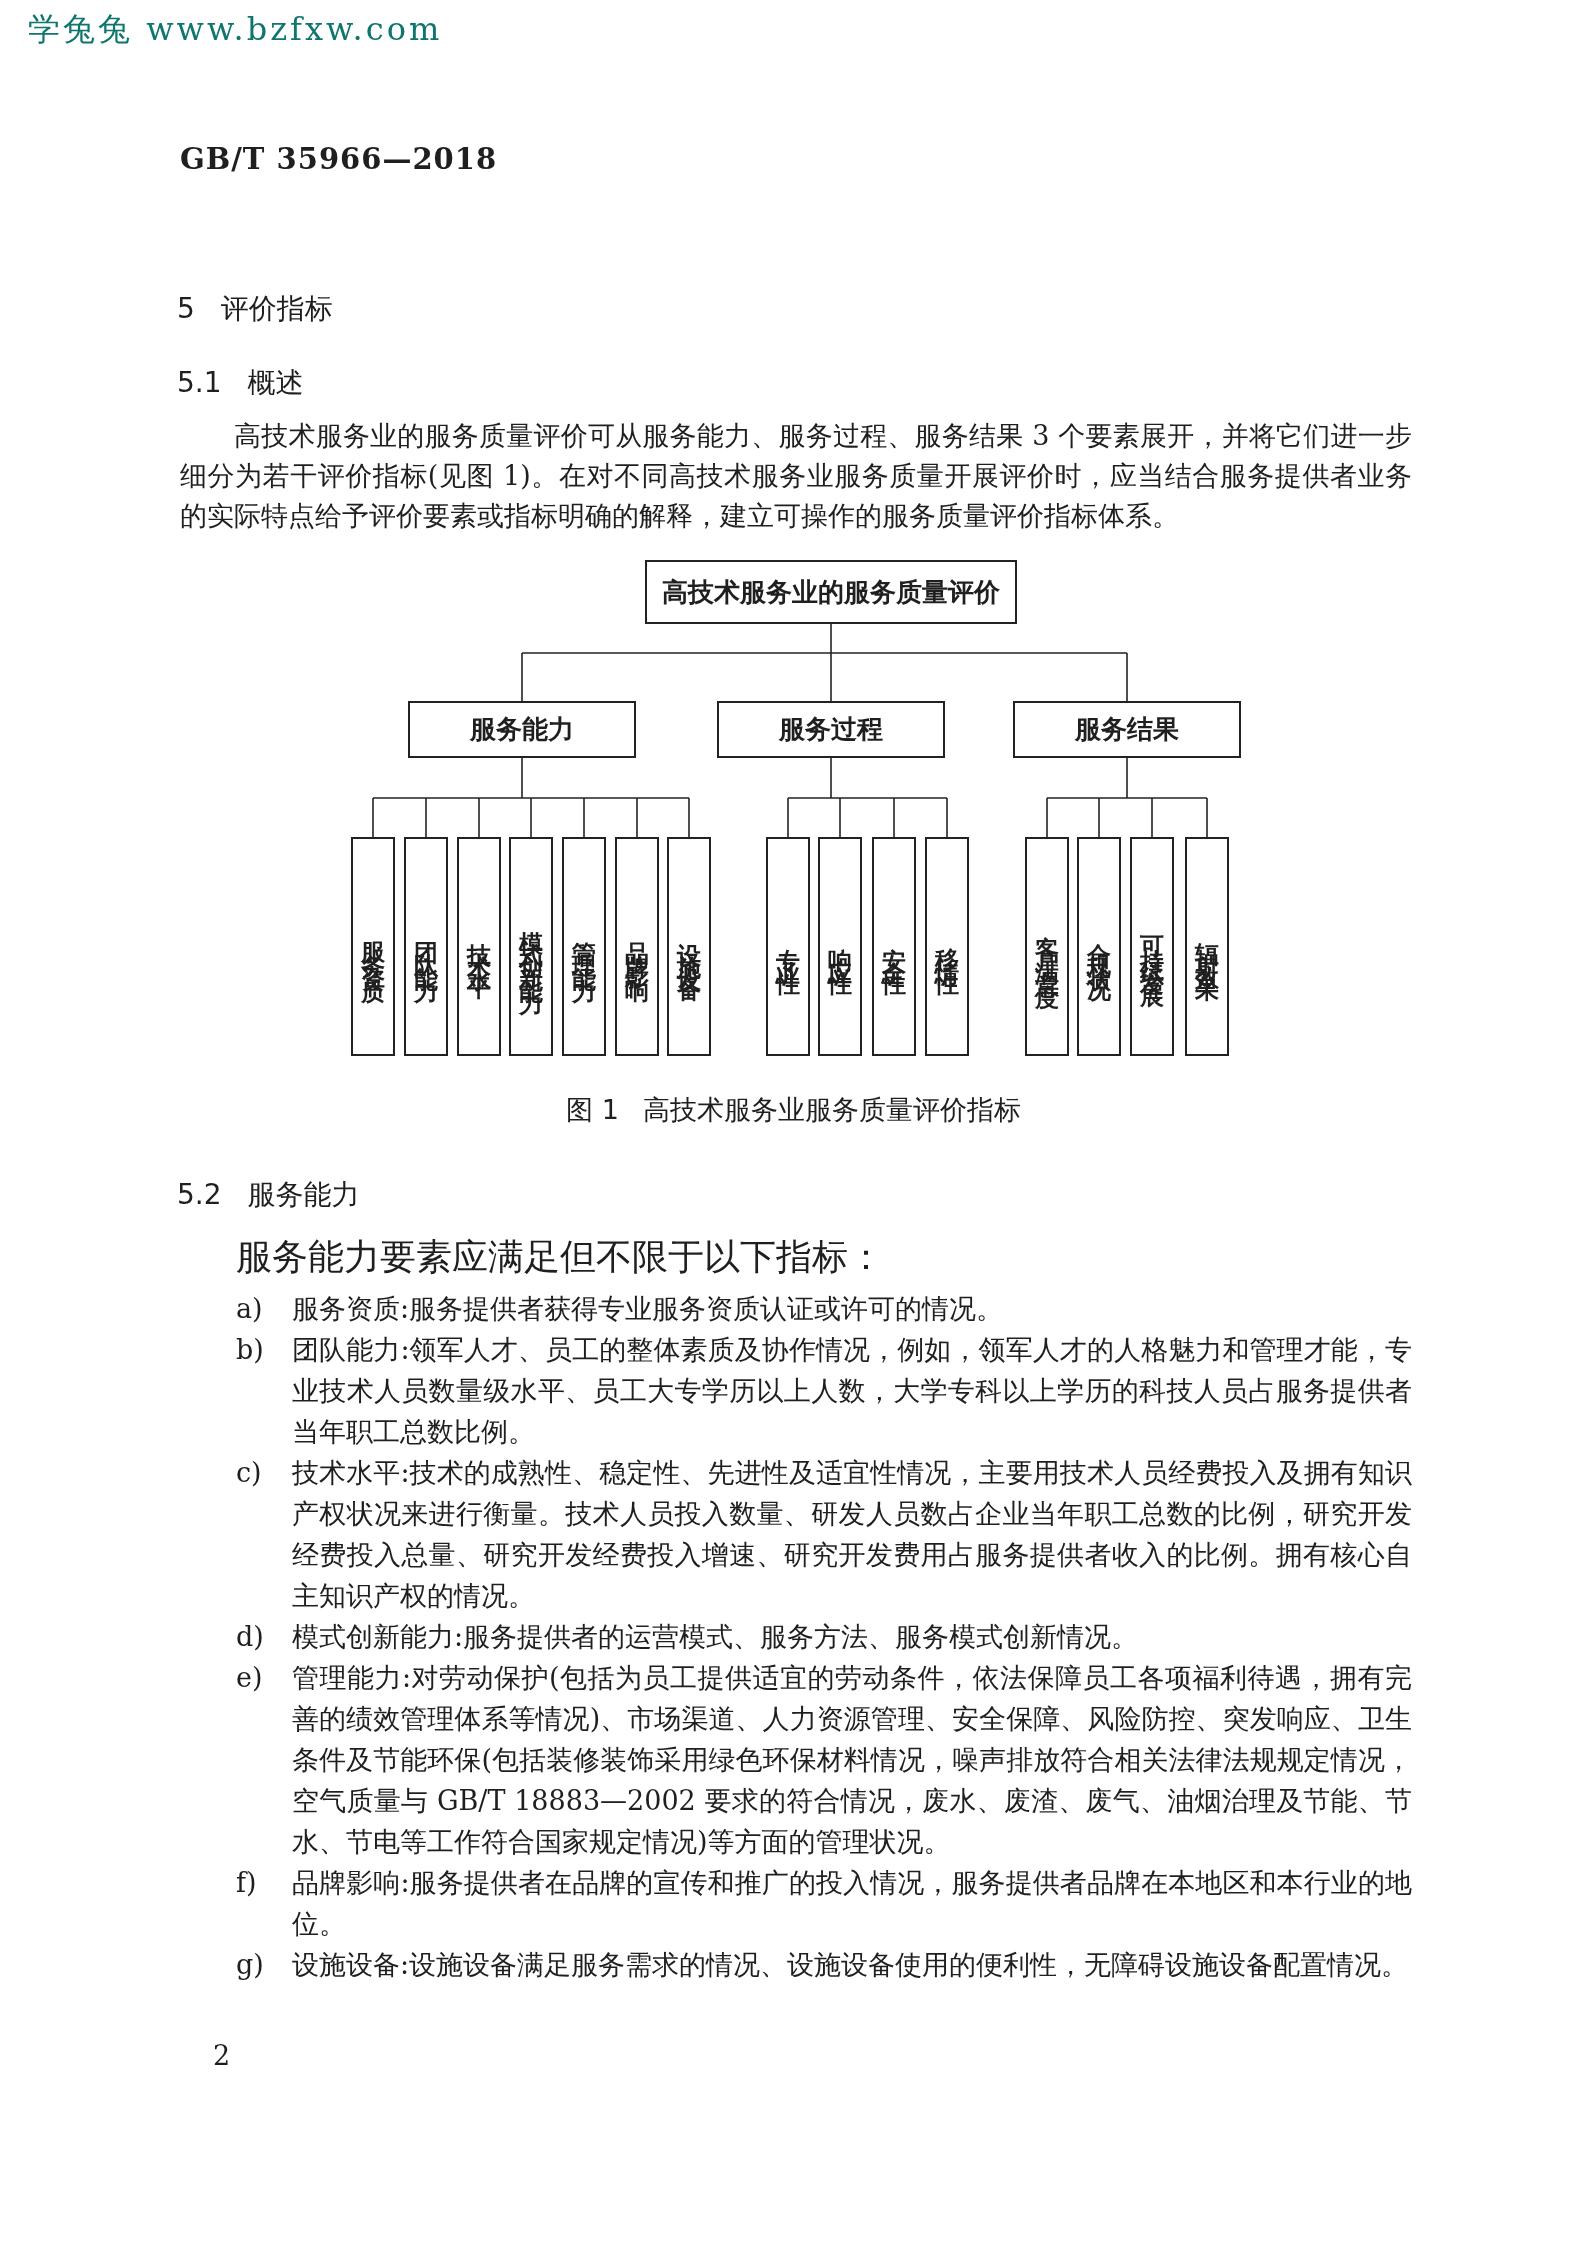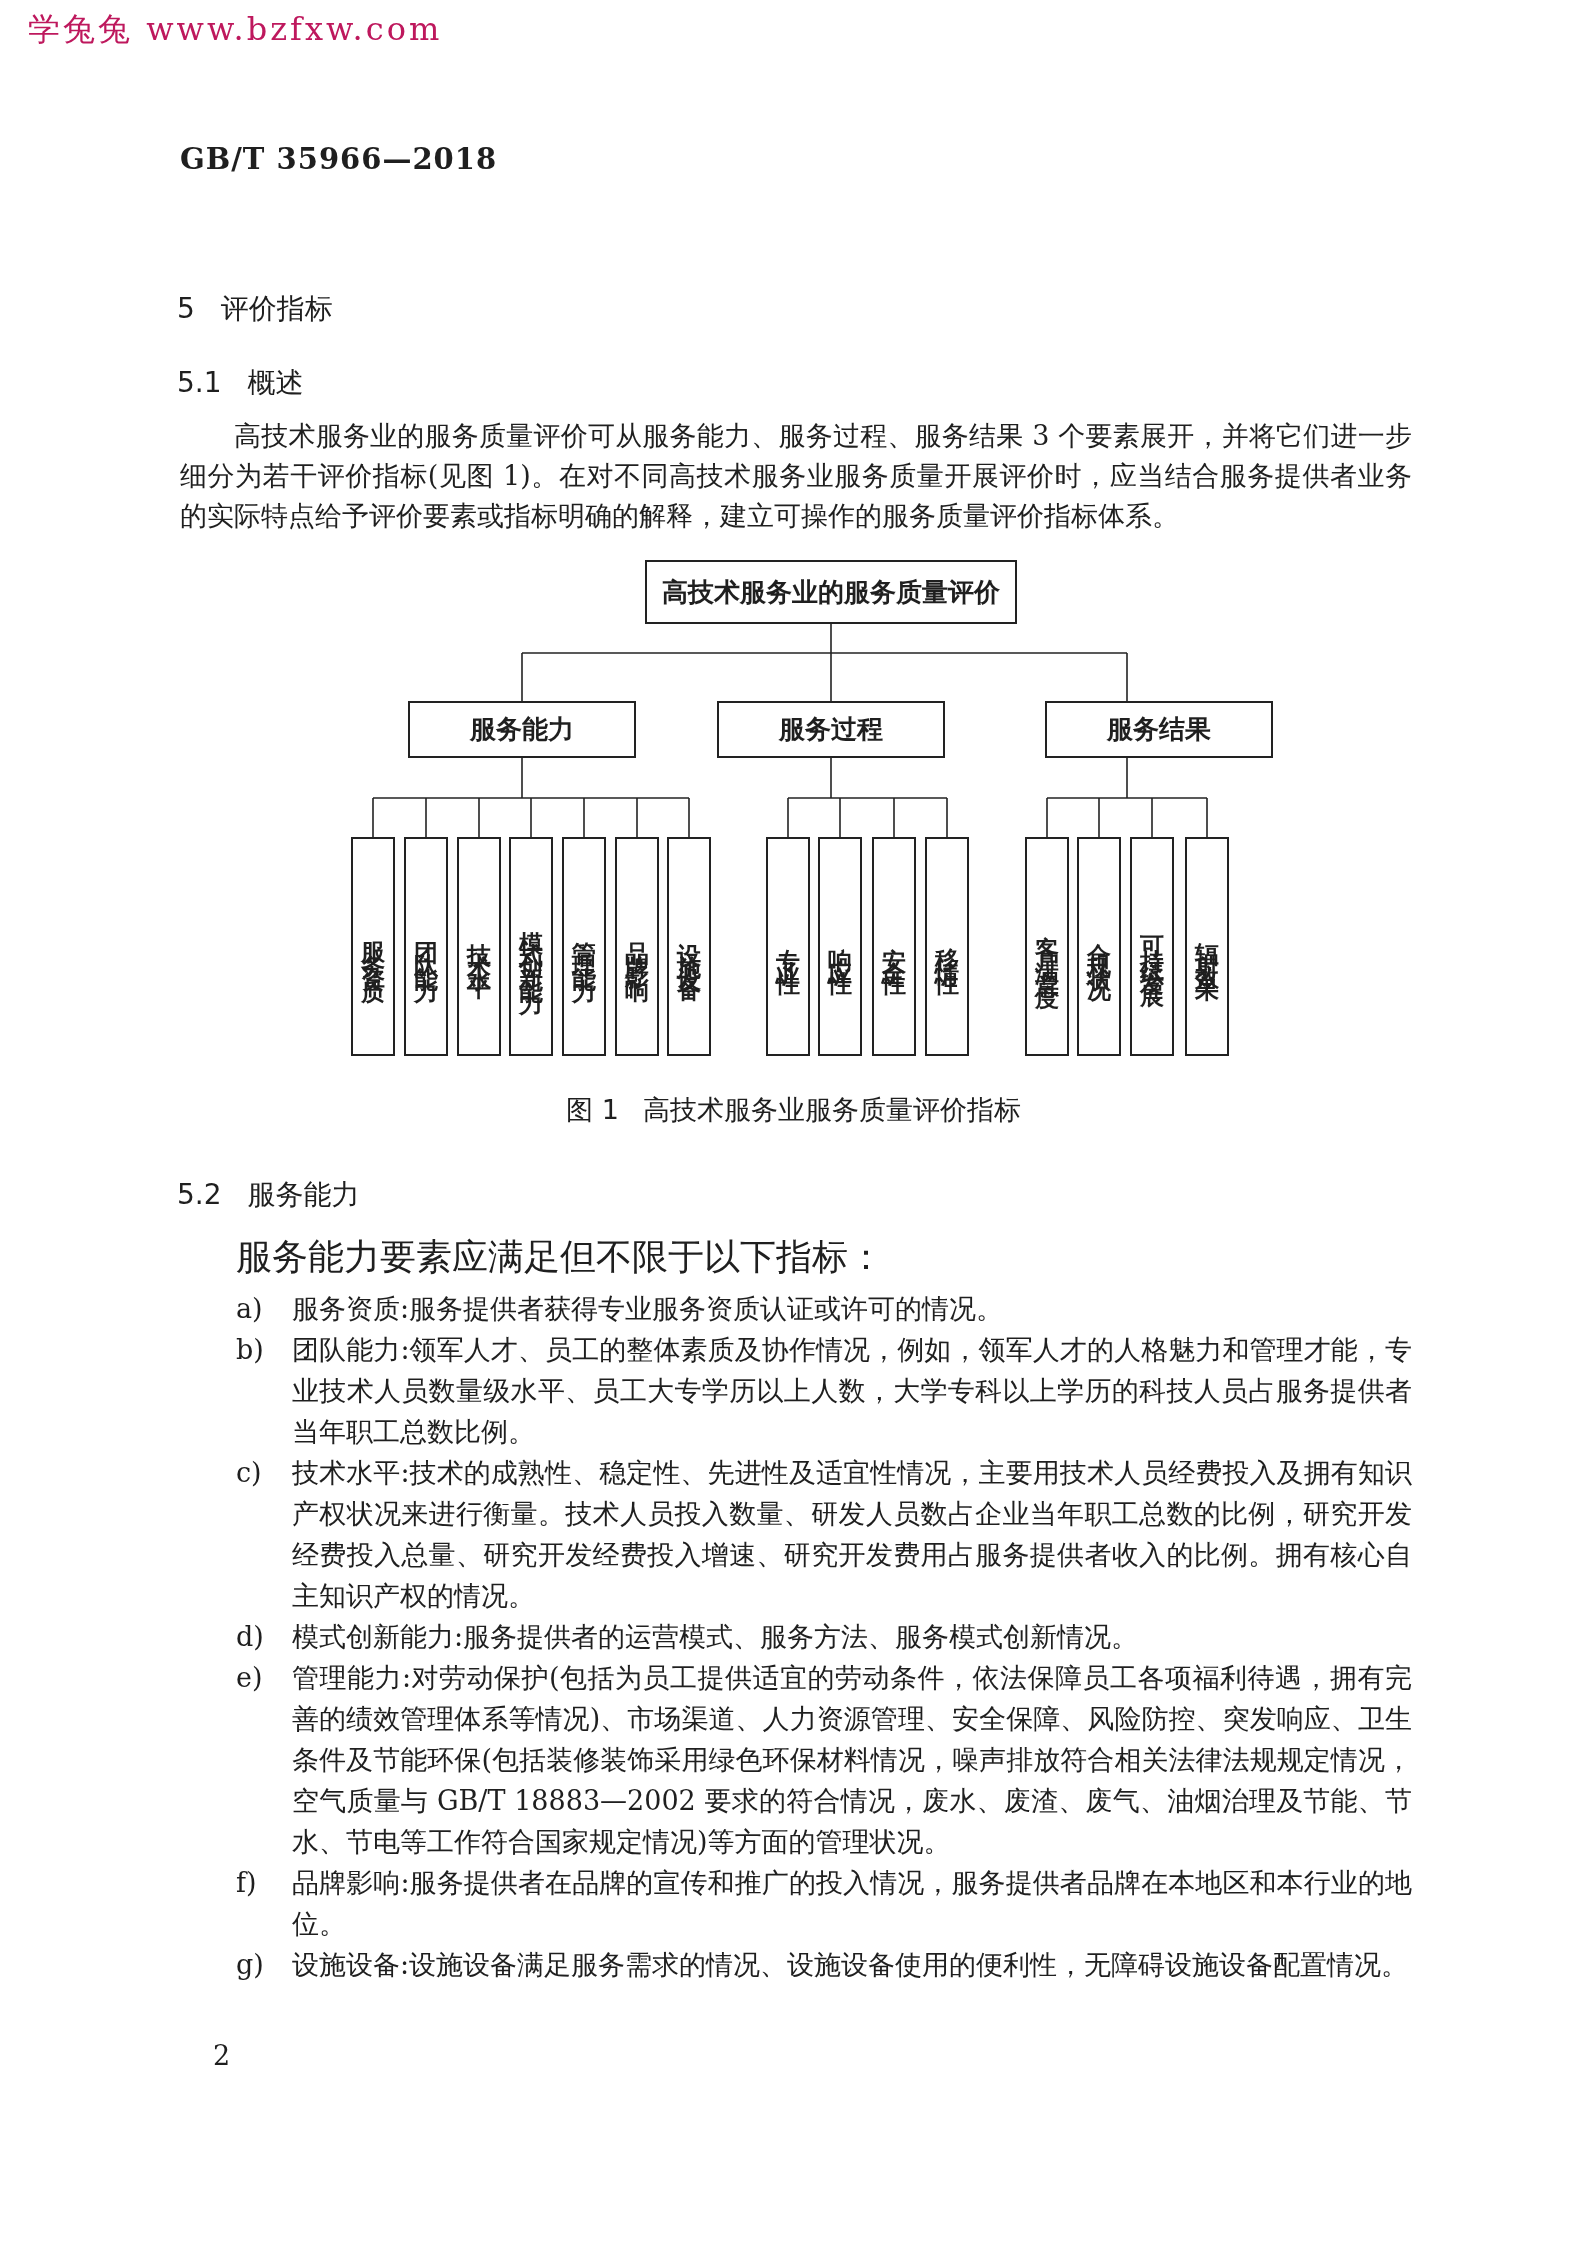--- a/index.html
+++ b/index.html
@@ -14,7 +14,7 @@
   }
   .watermark{
     position:absolute;left:28px;top:8px;
-    font-size:32px;color:#be185d;letter-spacing:3px;
+    font-size:32px;color:#0f766e;letter-spacing:3px;
     font-family:"DejaVu Serif","Liberation Serif",serif;
   }
   .doc-code{

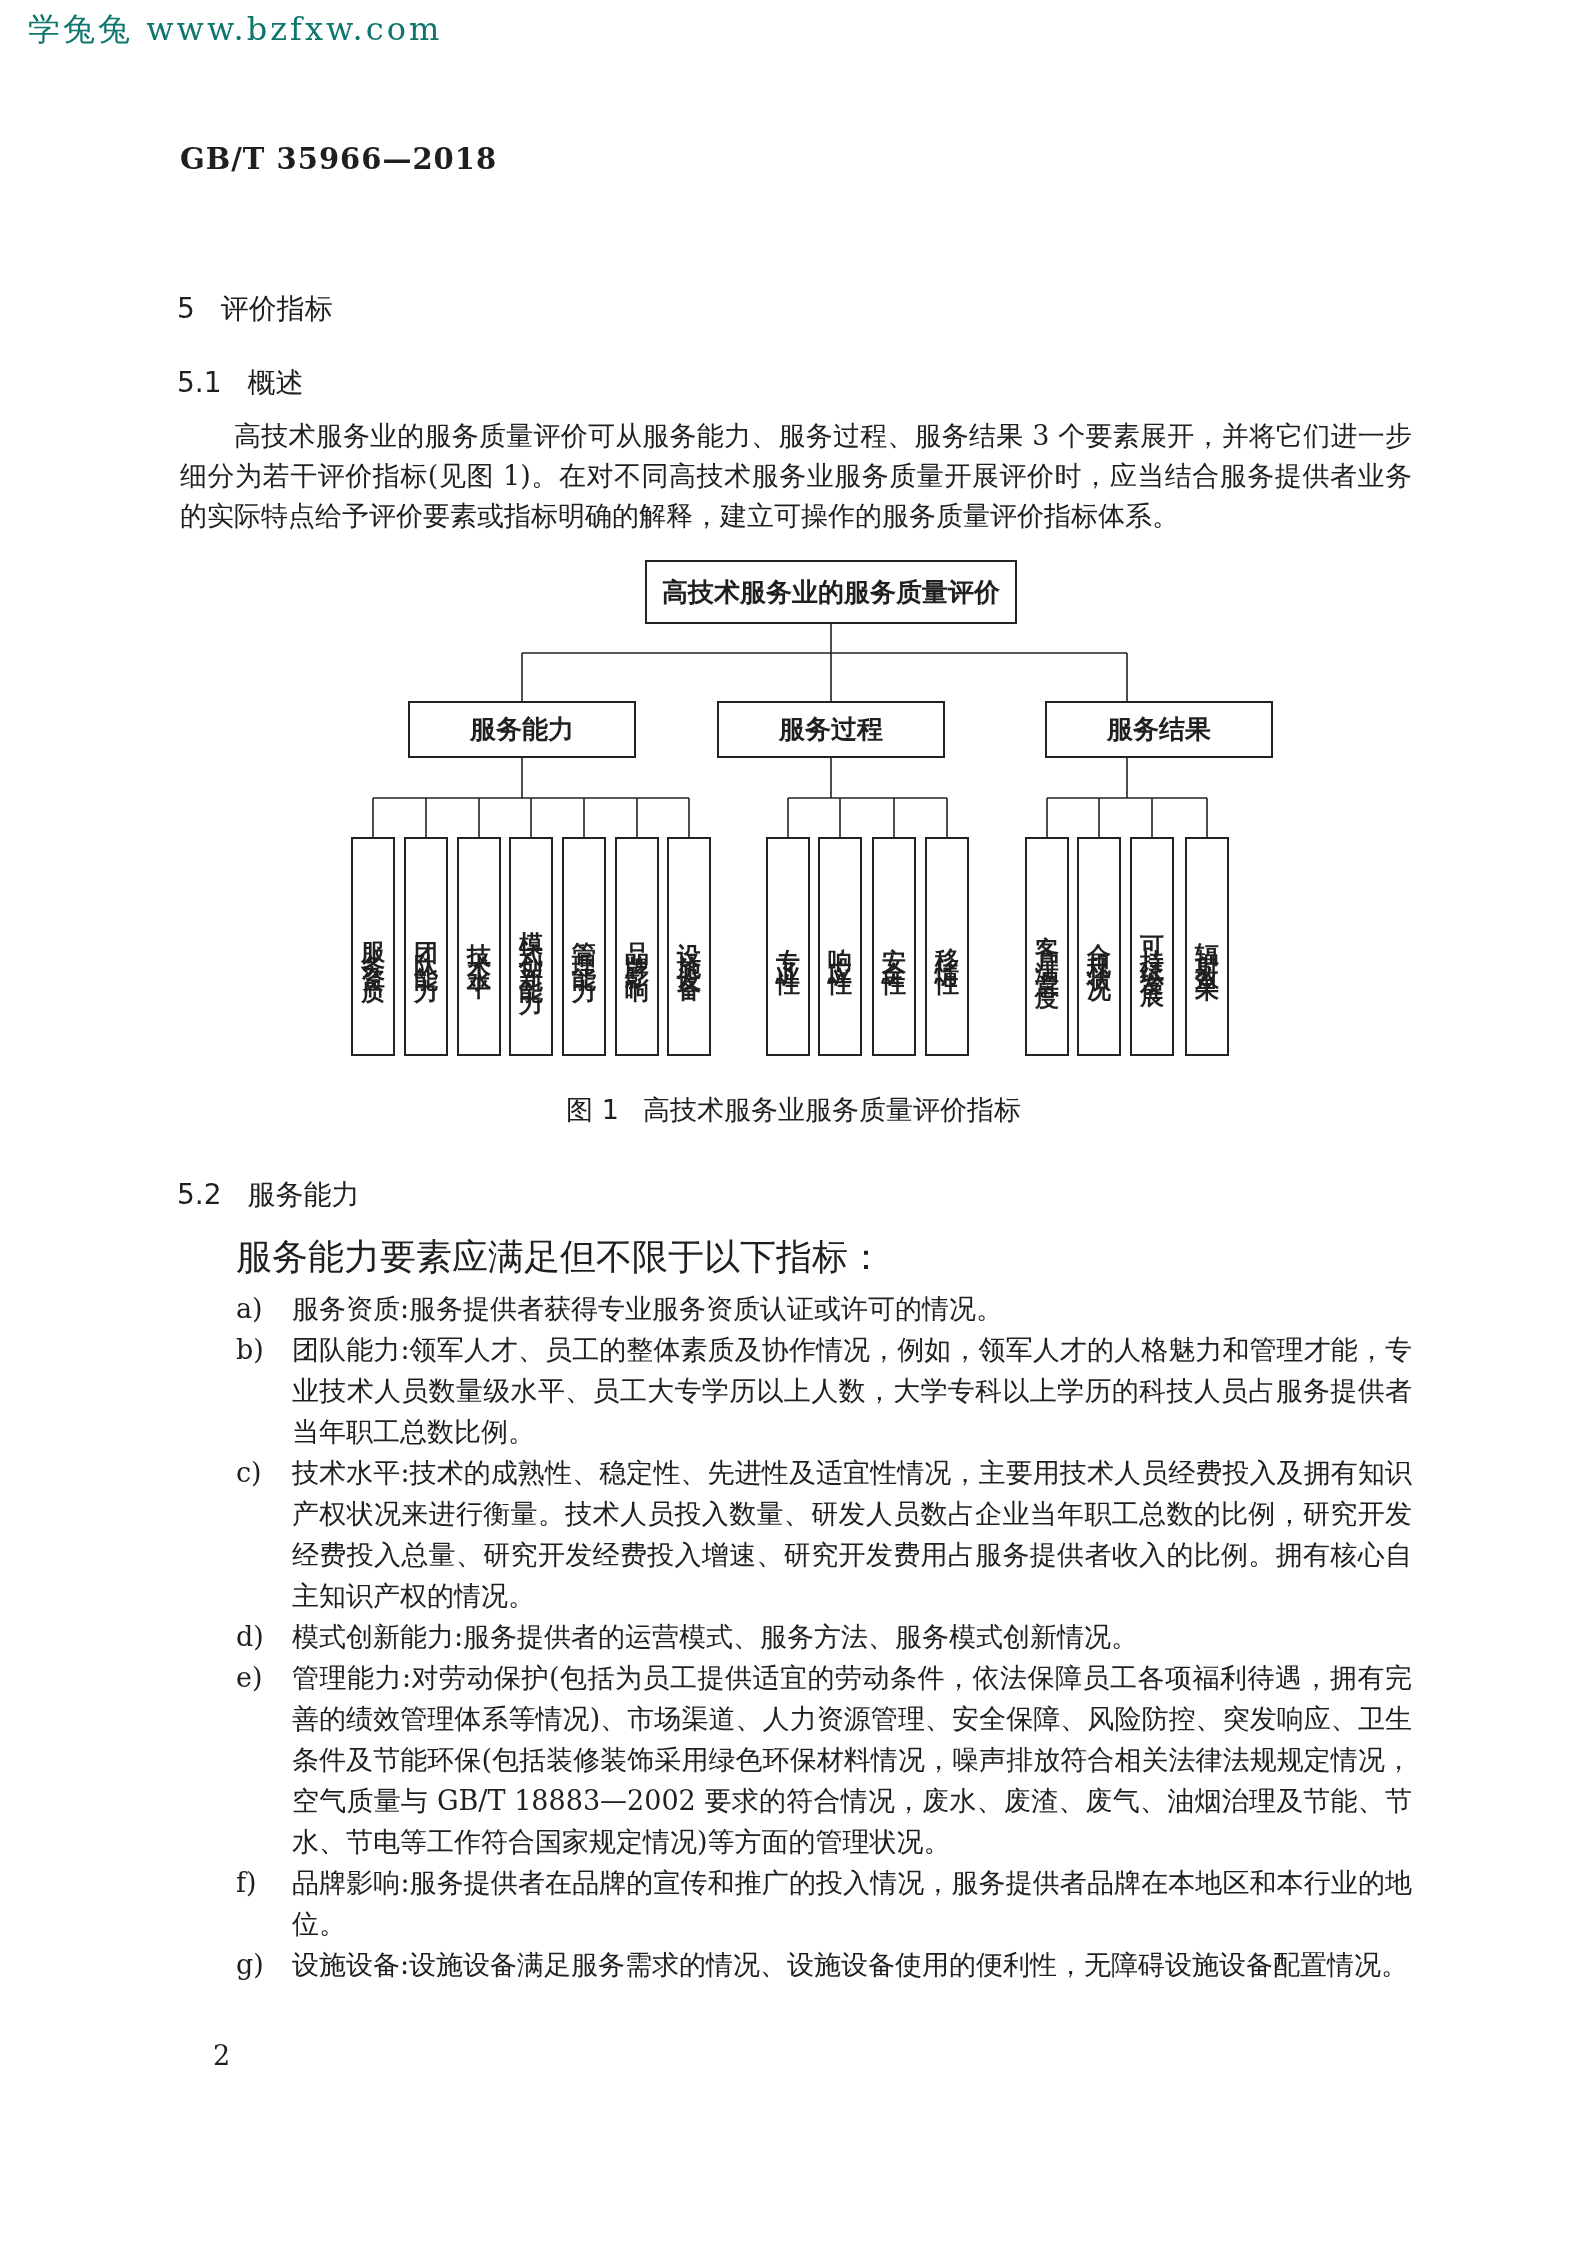--- a/index.html
+++ b/index.html
@@ -136,7 +136,7 @@
     <div class="node branch" style="left:372px">
       <span>服务过程</span>
     </div>
-    <div class="node branch" style="left:700px">
+    <div class="node branch" style="left:668px">
       <span>服务结果</span>
     </div>
 

